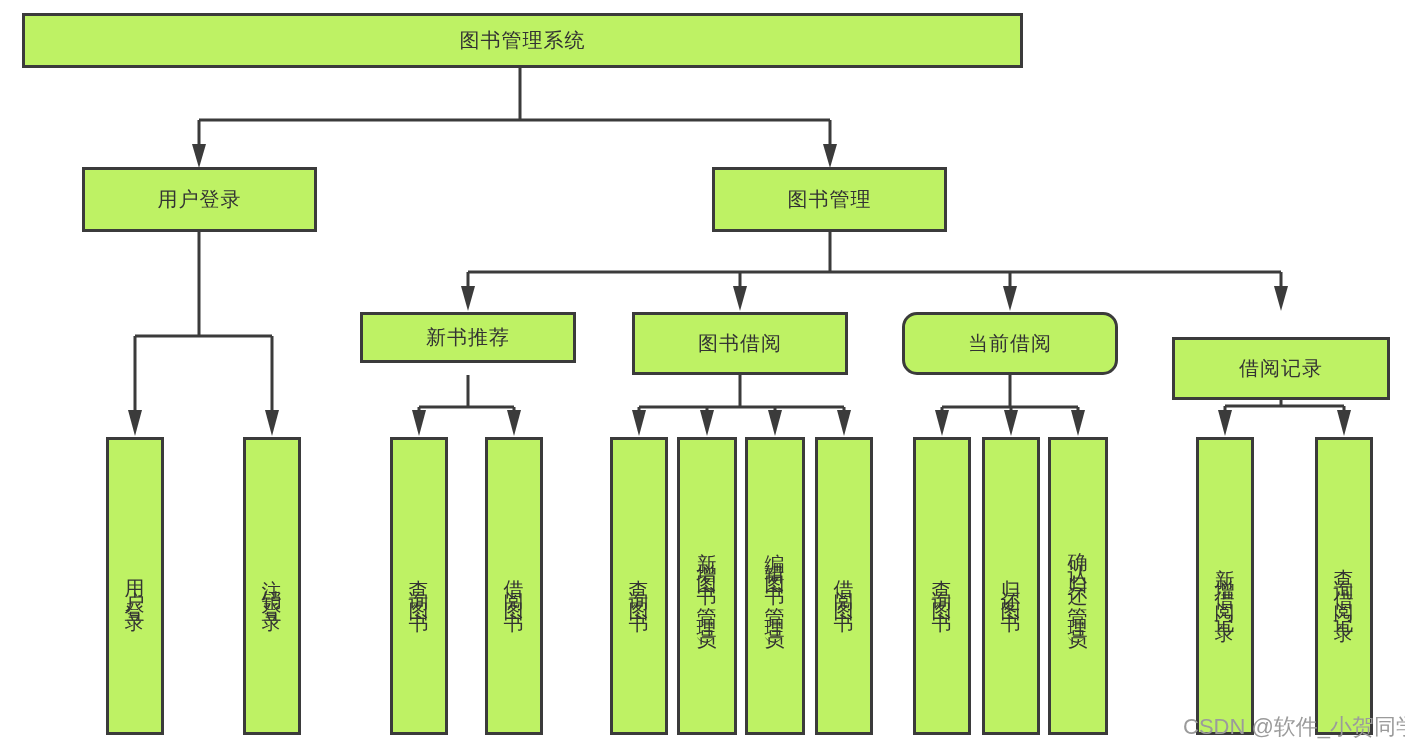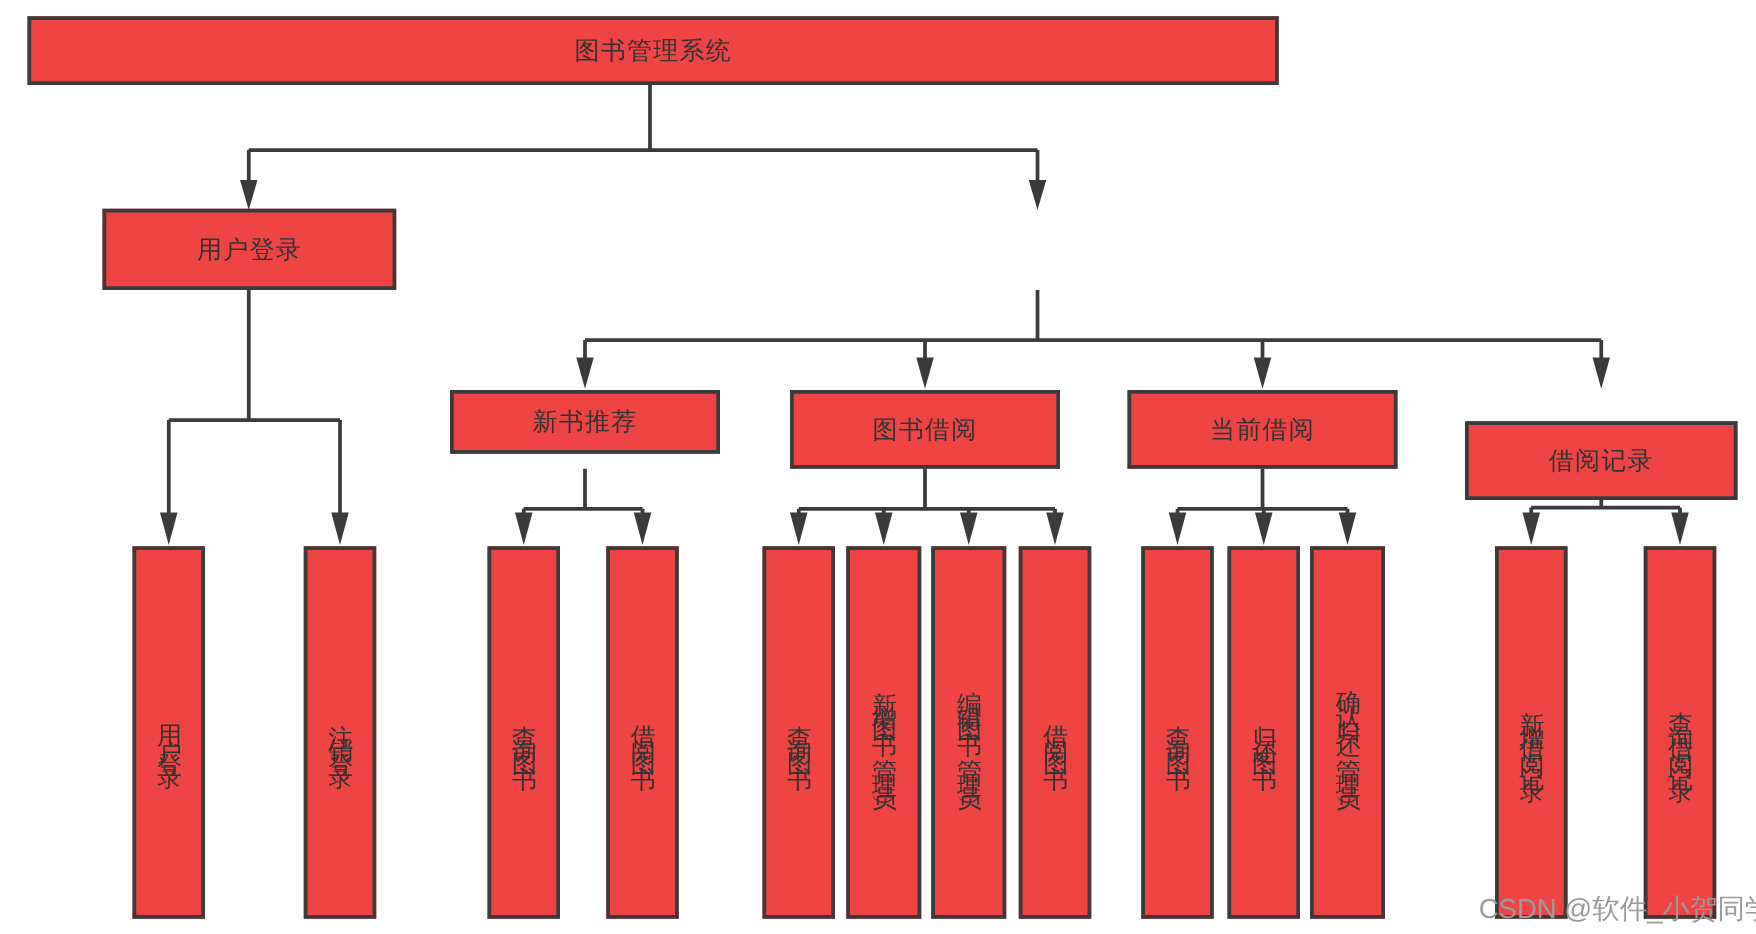--- a/index.html
+++ b/index.html
@@ -36,7 +36,7 @@
     position: absolute;
     box-sizing: border-box;
     border: 3px solid #3b3b3b;
-    background: #ef4444;
+    background: #bef264;
     display: flex;
     align-items: center;
     justify-content: center;

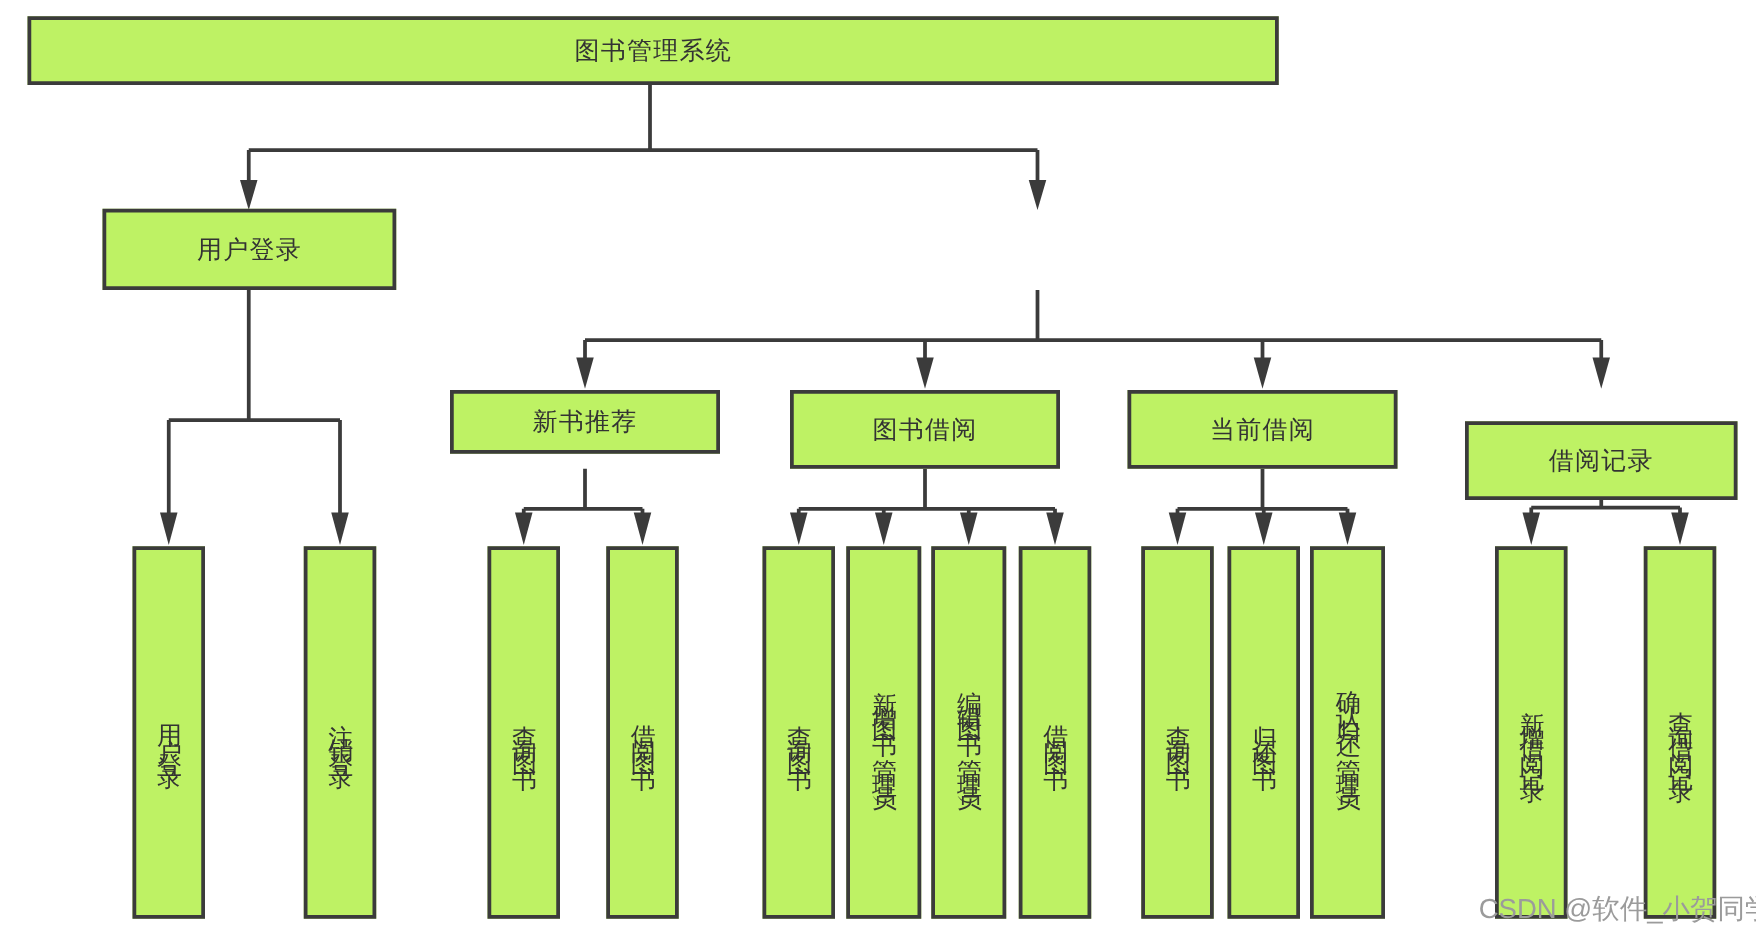--- a/index.html
+++ b/index.html
@@ -127,6 +127,9 @@
   <div class="node h" style="left:82px; top:167px; width:235px; height:65px;">
     <span class="label">用户登录</span>
   </div>
+  <div class="node h" style="left:712px; top:167px; width:235px; height:65px;">
+    <span class="label">图书管理</span>
+  </div>
 
   <div class="node h" style="left:360px; top:312px; width:216px; height:51px;">
     <span class="label">新书推荐</span>

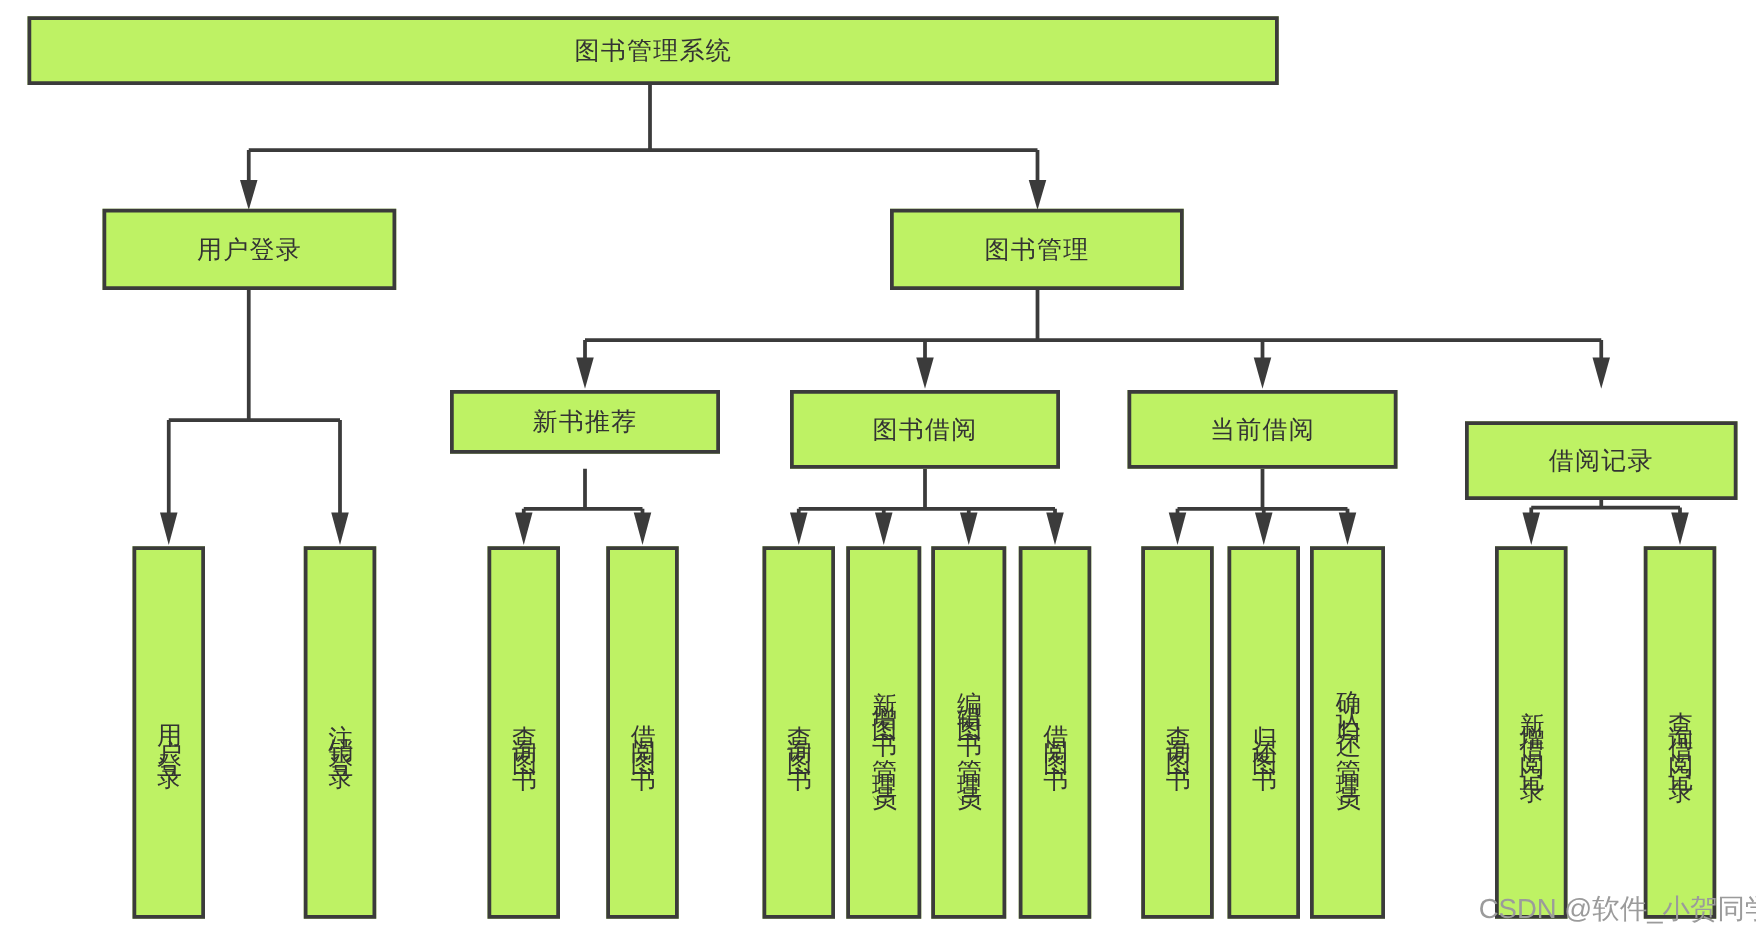--- a/index.html
+++ b/index.html
@@ -137,7 +137,7 @@
   <div class="node h" style="left:632px; top:312px; width:216px; height:63px;">
     <span class="label">图书借阅</span>
   </div>
-  <div class="node h" style="left:902px; top:312px; width:216px; height:63px;">
+  <div class="node h" style="left:902px; top:312px; width:216px; height:63px;border-radius:15px;">
     <span class="label">当前借阅</span>
   </div>
   <div class="node h" style="left:1172px; top:312px; width:218px; height:63px;margin-top:25px;">

